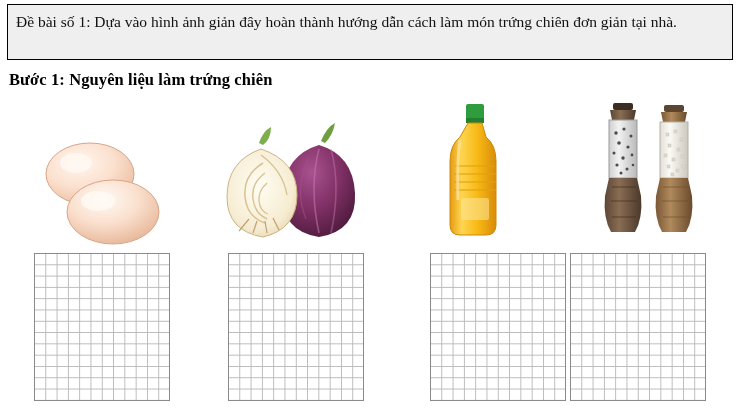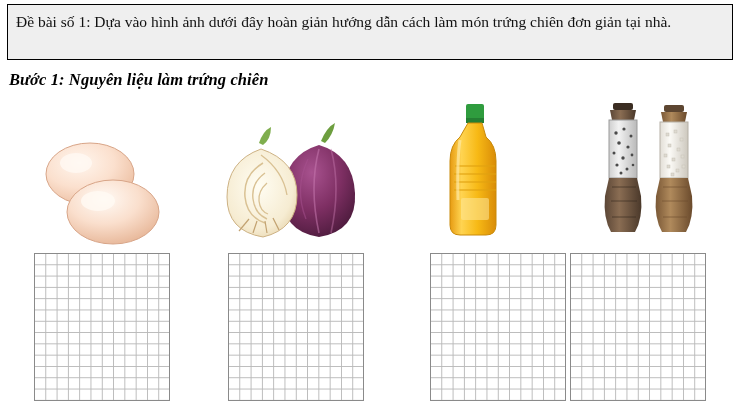--- a/index.html
+++ b/index.html
@@ -104,7 +104,7 @@
 <body>
 
 <div class="prompt-box">
-  <div class="prompt-text">Đề bài số 1: Dựa vào hình ảnh dưới đây hoàn giản hướng dẫn cách làm món trứng chiên đơn giản tại nhà.</div>
+  <div class="prompt-text">Đề bài số 1: Dựa vào hình ảnh giản đây hoàn thành hướng dẫn cách làm món trứng chiên đơn giản tại nhà.</div>
 </div>
 
 <div class="step-heading">Bước 1: Nguyên liệu làm trứng chiên</div>

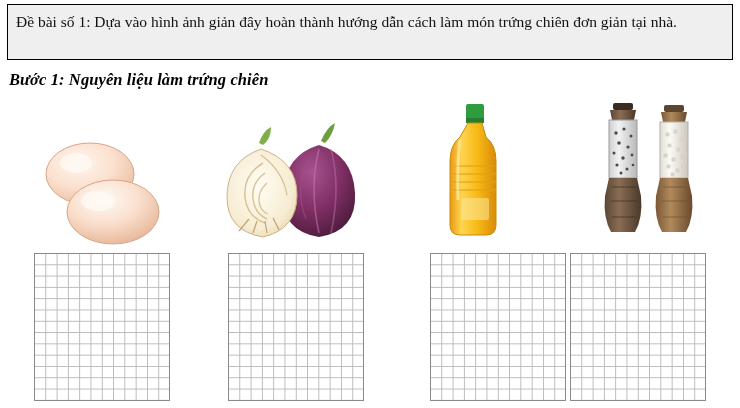--- a/index.html
+++ b/index.html
@@ -46,7 +46,6 @@
     font-weight: bold;
     color: #000;
     letter-spacing: .1px;
-    font-style: italic;
   }
 
   

